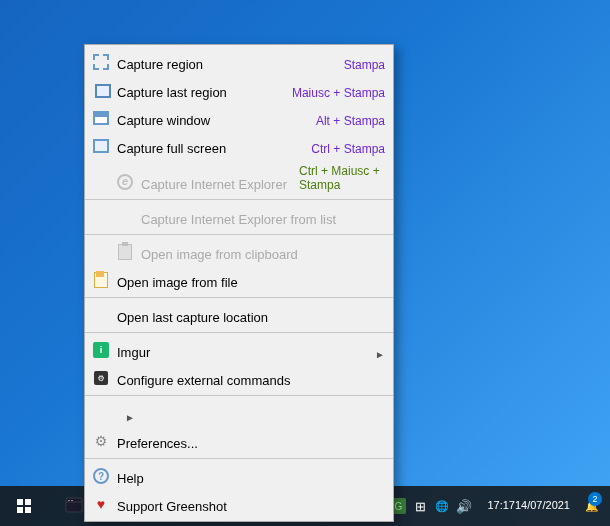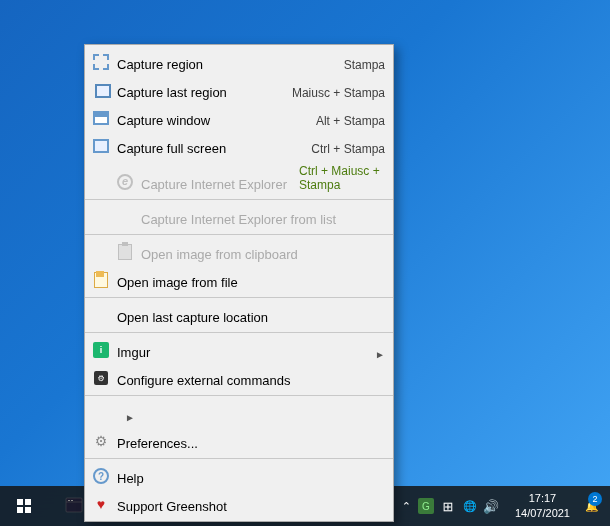--- a/index.html
+++ b/index.html
@@ -167,7 +167,7 @@
     }
 
     .menu-item-shortcut {
-      color: #404040;
+      color: #6d28d9;
       font-size: 12px;
       margin-left: 12px;
     }

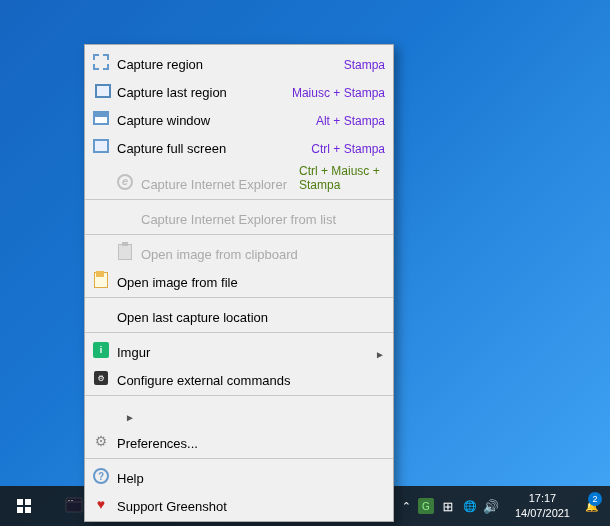--- a/index.html
+++ b/index.html
@@ -86,7 +86,6 @@
 
     .taskbar-clock {
       display: flex;
-      flex-direction: column;
       align-items: center;
       justify-content: center;
       padding: 0 8px;

